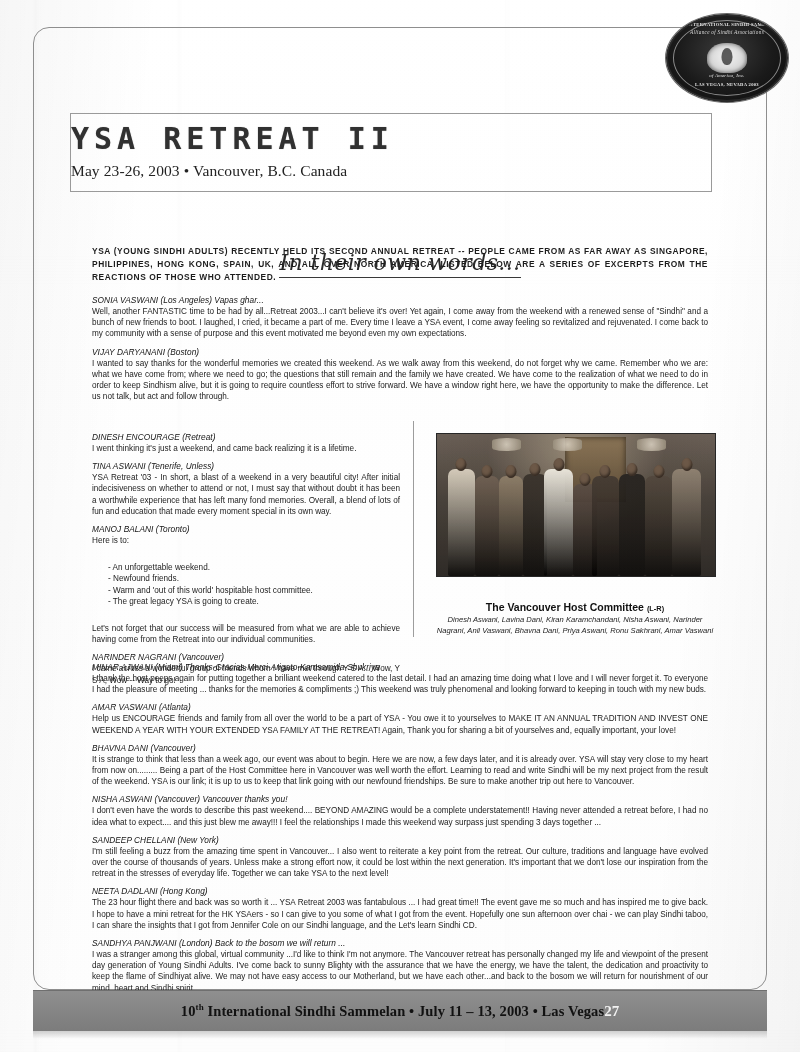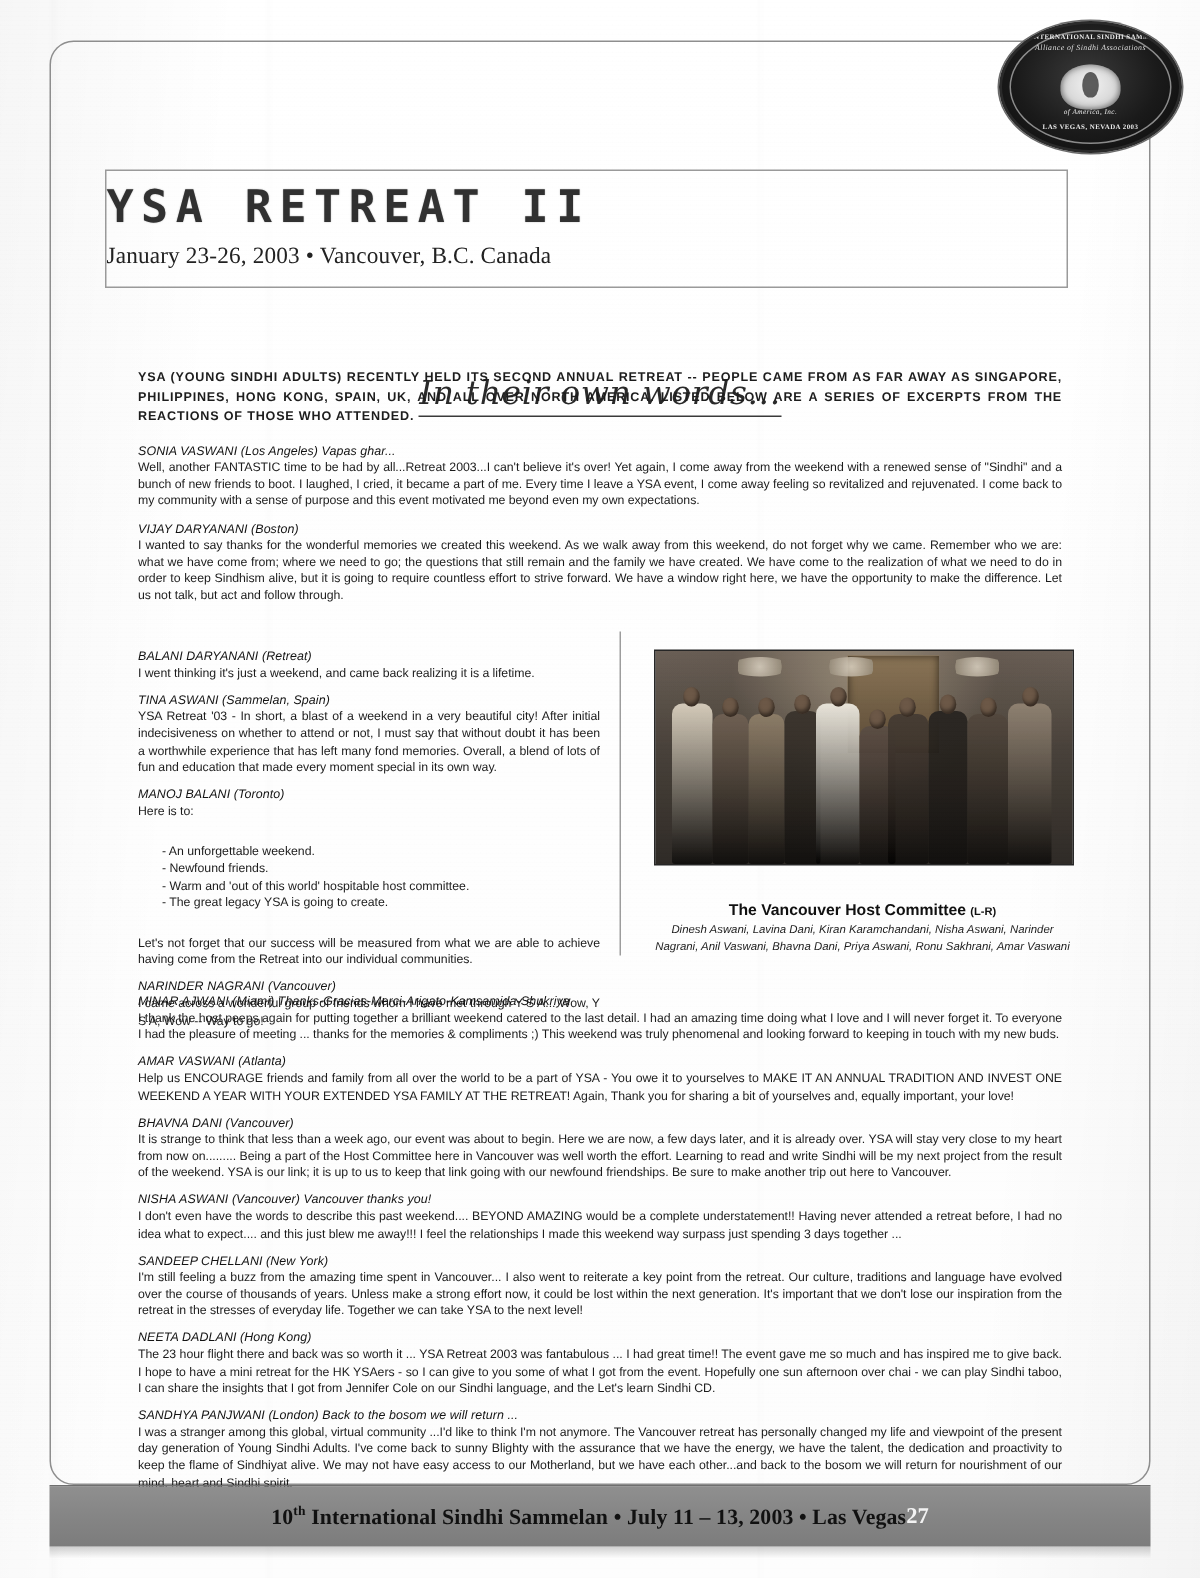--- a/index.html
+++ b/index.html
@@ -216,7 +216,7 @@
 
 <div id="title-block">
   <div id="retreat-title">YSA RETREAT II</div>
-  <div id="retreat-date">January 23-26, 2003 • Vancouver, B.C. Canada</div>
+  <div id="retreat-date">May 23-26, 2003 • Vancouver, B.C. Canada</div>
 </div>
 
 <div id="own-words">

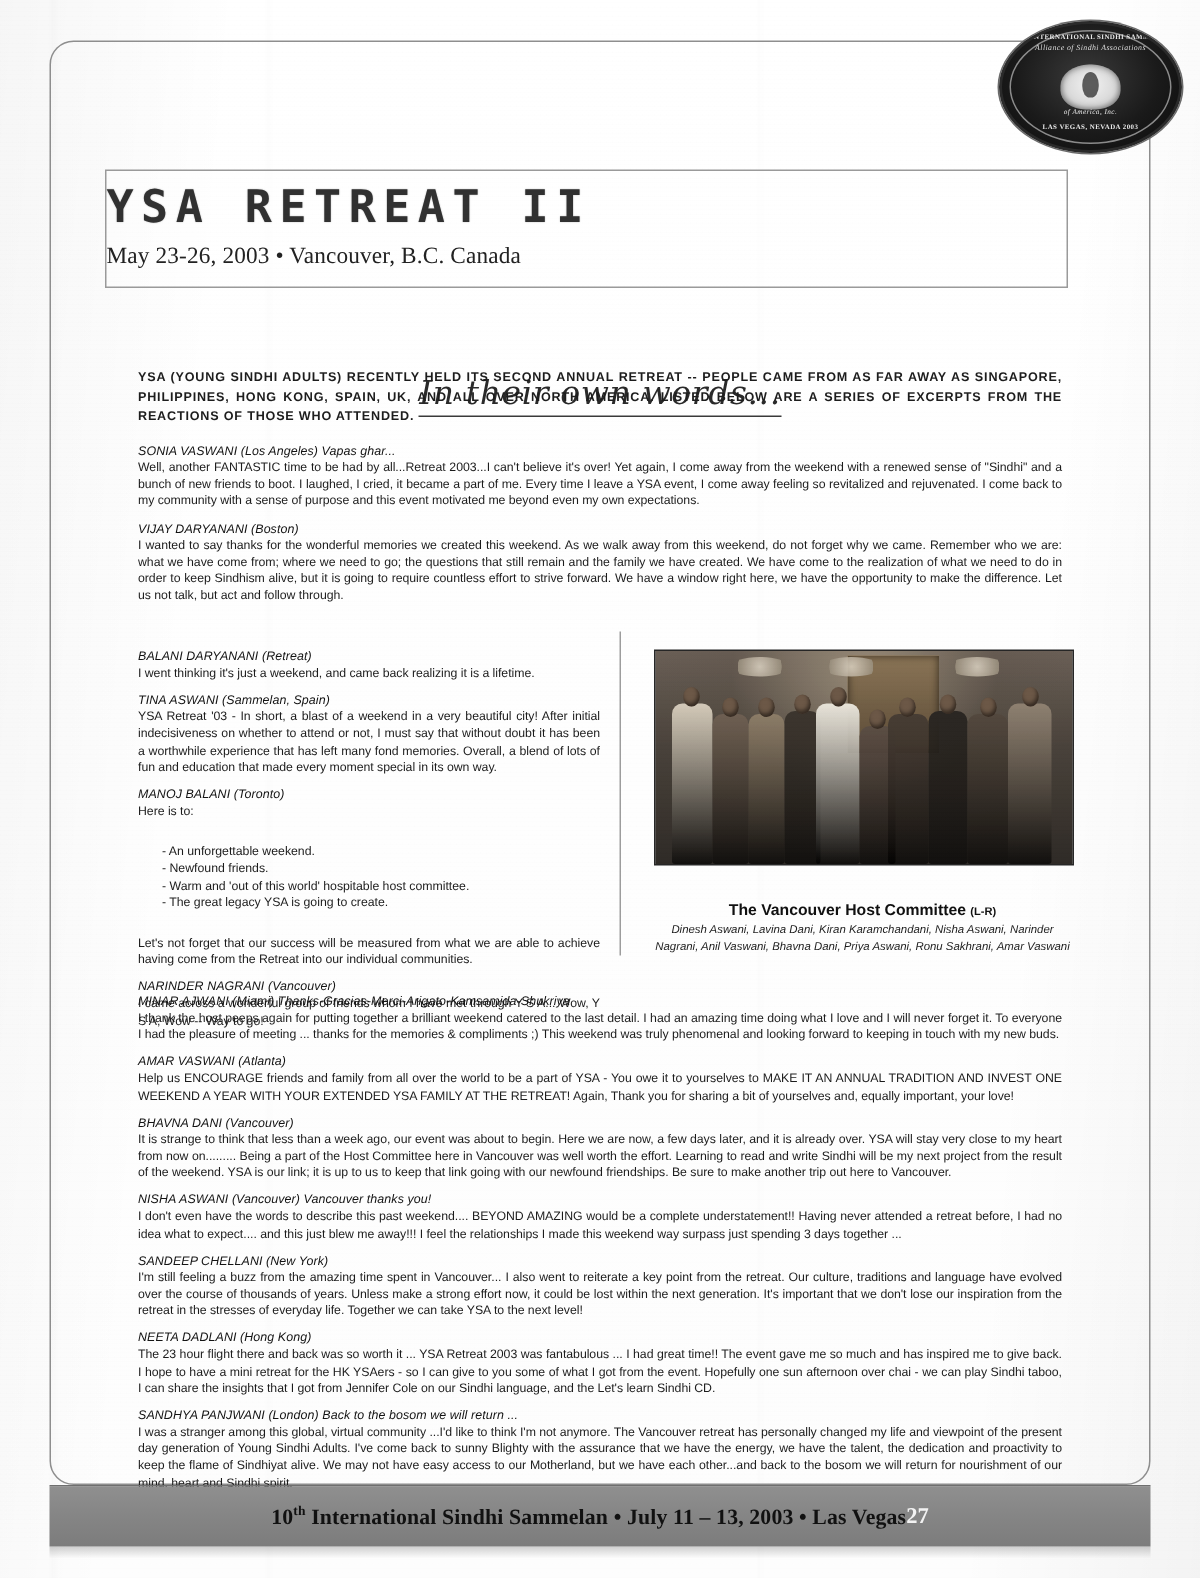--- a/index.html
+++ b/index.html
@@ -233,7 +233,7 @@
   </div>
 
 <div id="split-left">
-    <div class="name-line"><span>BALANI DARYANANI</span><span class="loc"> (Retreat)</span></div>
+    <div class="name-line"><span>DINESH ENCOURAGE</span><span class="loc"> (Retreat)</span></div>
     <div class="para">I went thinking it's just a weekend, and came back realizing it is a lifetime.</div>
     <div class="name-line"><span>TINA ASWANI</span><span class="loc"> (Sammelan, Spain)</span></div>
     <div class="para">YSA Retreat '03 - In short, a blast of a weekend in a very beautiful city! After initial indecisiveness on whether to attend or not, I must say that without doubt it has been a worthwhile experience that has left many fond memories. Overall, a blend of lots of fun and education that made every moment special in its own way.</div>

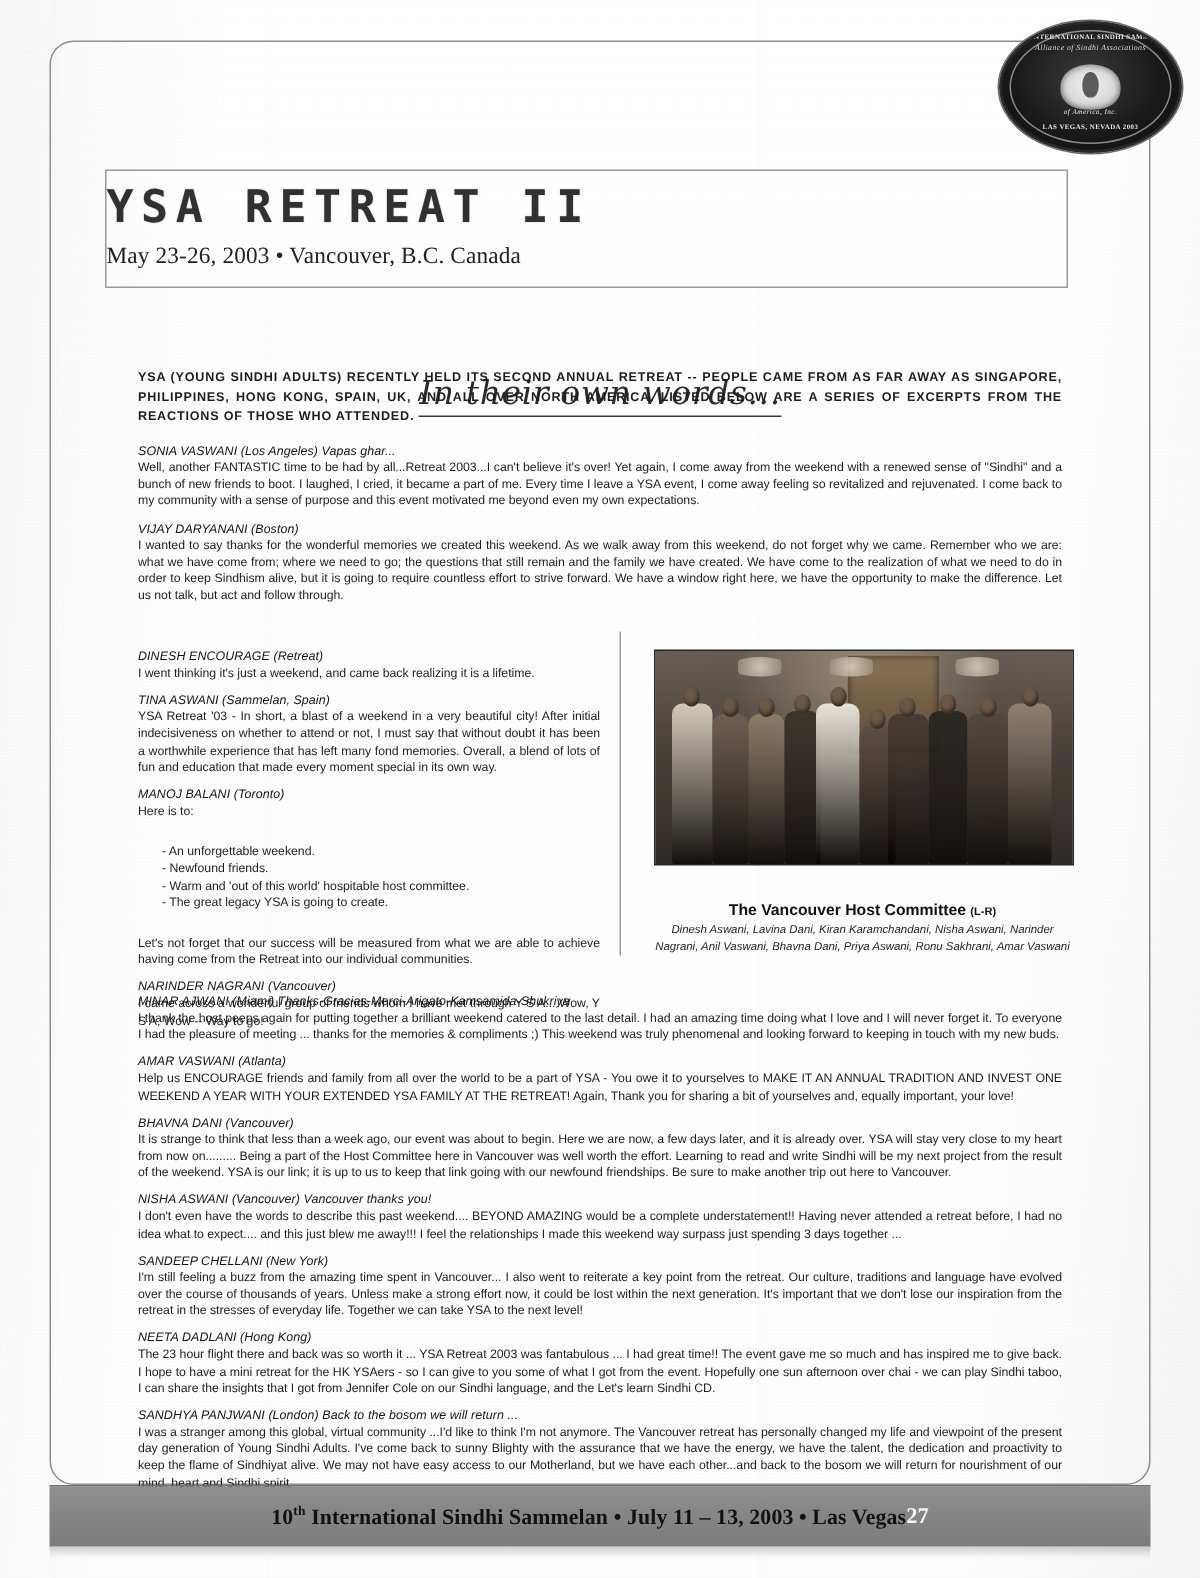--- a/index.html
+++ b/index.html
@@ -235,7 +235,7 @@
 <div id="split-left">
     <div class="name-line"><span>DINESH ENCOURAGE</span><span class="loc"> (Retreat)</span></div>
     <div class="para">I went thinking it's just a weekend, and came back realizing it is a lifetime.</div>
-    <div class="name-line"><span>TINA ASWANI</span><span class="loc"> (Sammelan, Spain)</span></div>
+    <div class="name-line"><span>TINA ASWANI</span><span class="loc"> (Tenerife, Unless)</span></div>
     <div class="para">YSA Retreat '03 - In short, a blast of a weekend in a very beautiful city! After initial indecisiveness on whether to attend or not, I must say that without doubt it has been a worthwhile experience that has left many fond memories. Overall, a blend of lots of fun and education that made every moment special in its own way.</div>
     <div class="name-line"><span>MANOJ BALANI</span><span class="loc"> (Toronto)</span></div>
     <div class="para">Here is to:</div>

